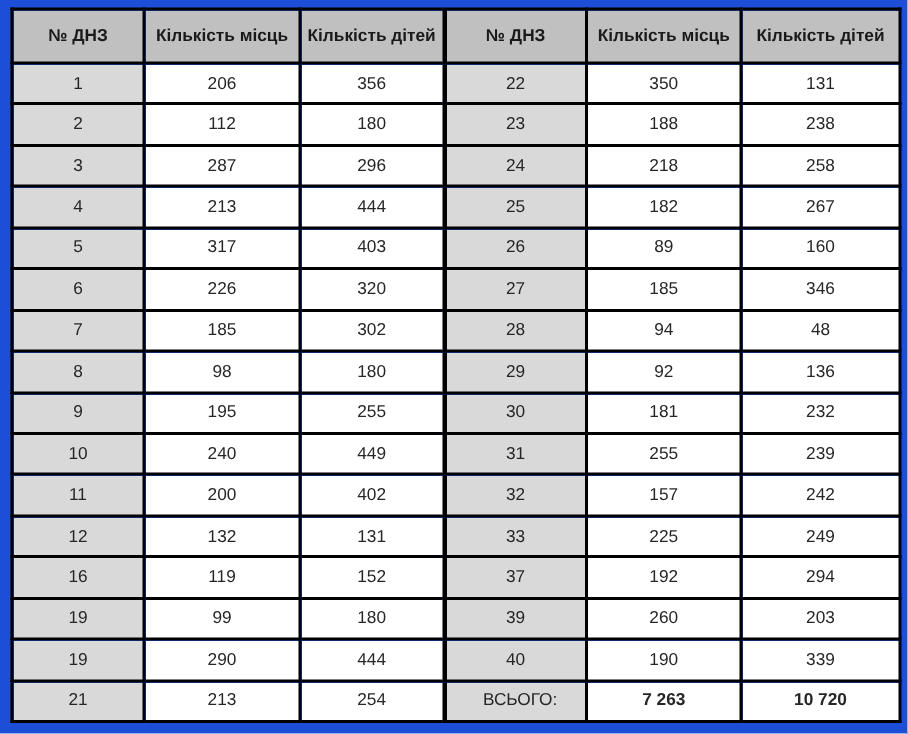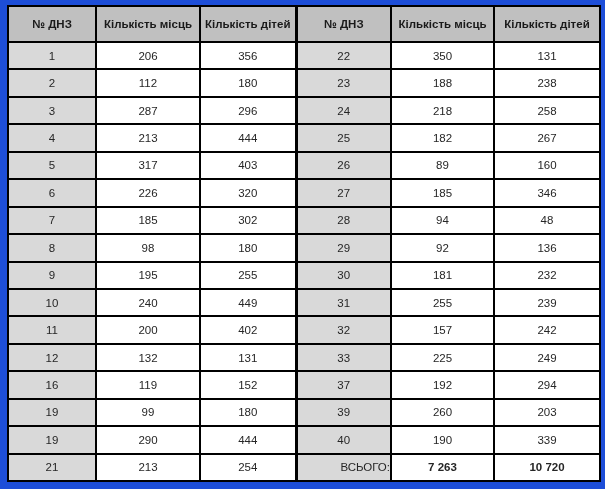--- a/index.html
+++ b/index.html
@@ -52,7 +52,7 @@
     border-left-width: 3px;
   }
   .dnz-table td.total-label {
-    text-align: right;
+    text-align: center;
     padding-left: 6px;
     background: #d9d9d9;
   }

